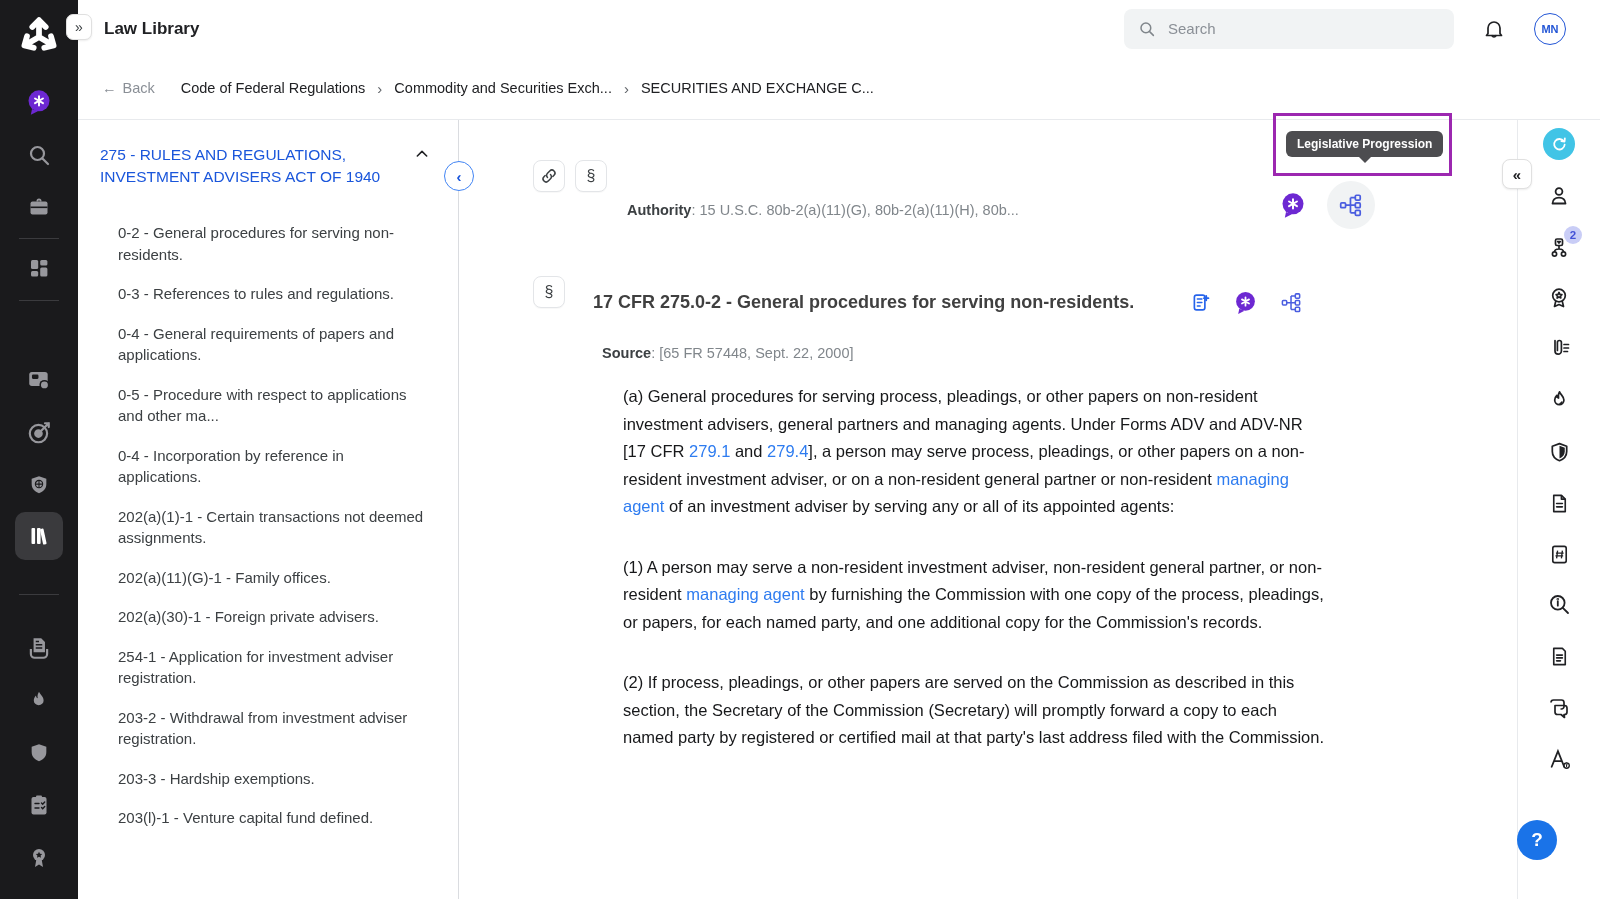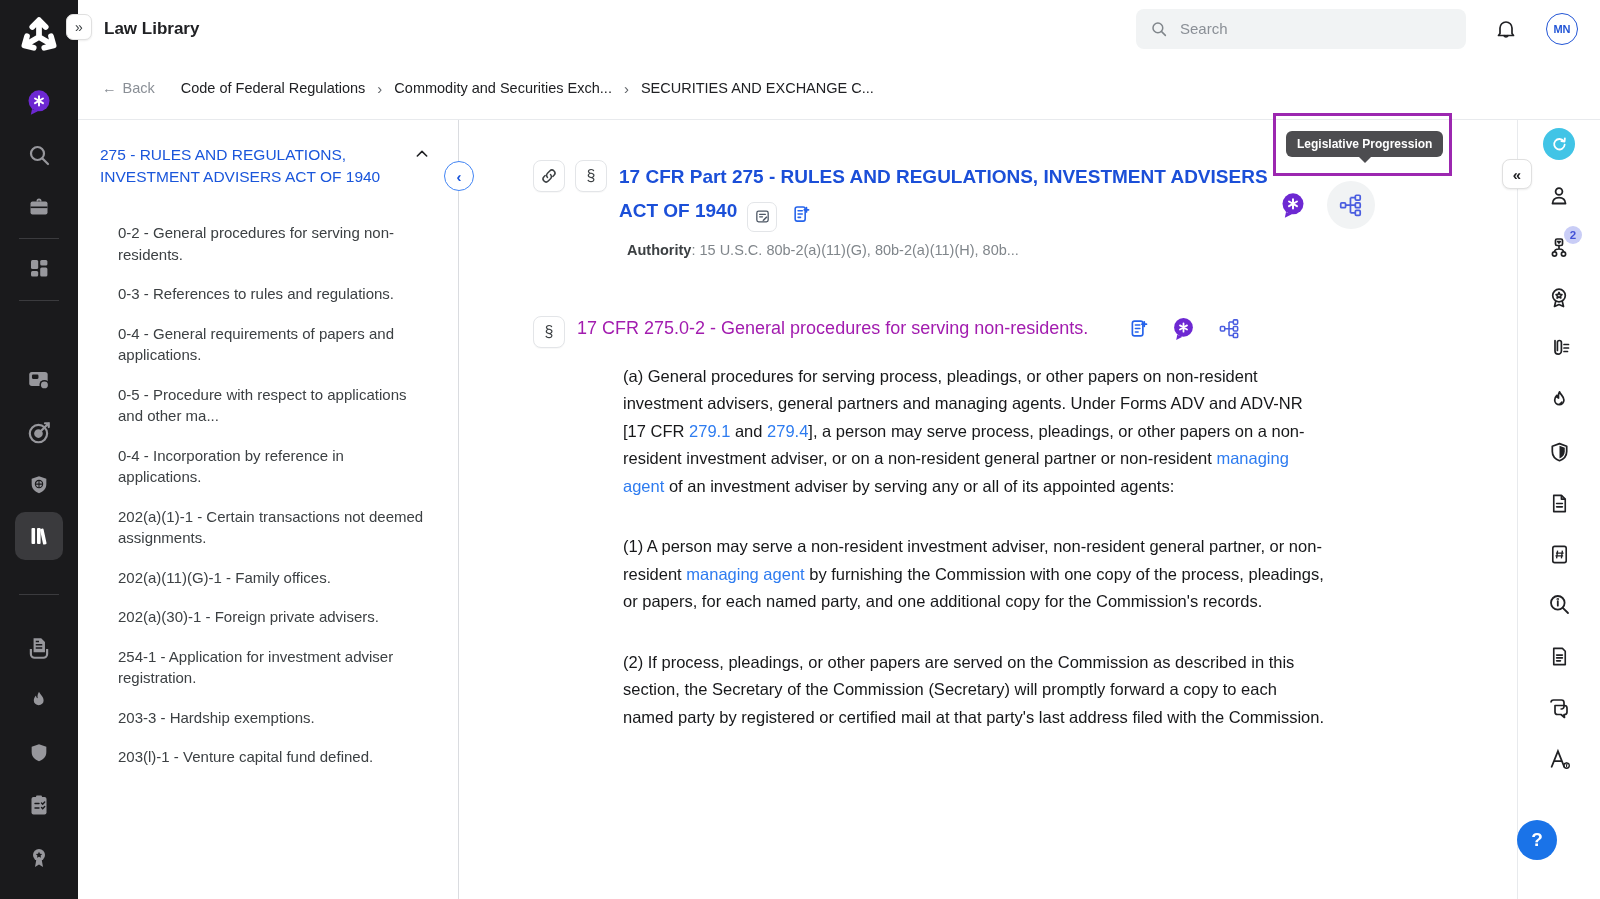--- a/index.html
+++ b/index.html
@@ -19,7 +19,7 @@
     font-size:14px;color:#3c4043;z-index:40;cursor:pointer;box-shadow:0 1px 2px rgba(0,0,0,.08);}
 
   
-  .top-header{position:absolute;left:78px;top:0;right:0;height:57px;background:#fff;display:flex;
+  .top-header{position:absolute;left:78px;top:0;right:12px;height:57px;background:#fff;display:flex;
     align-items:center;padding:0 22px 0 26px;}
   .app-title{font-size:17px;font-weight:700;color:#202124;}
   .header-spacer{flex:1;}

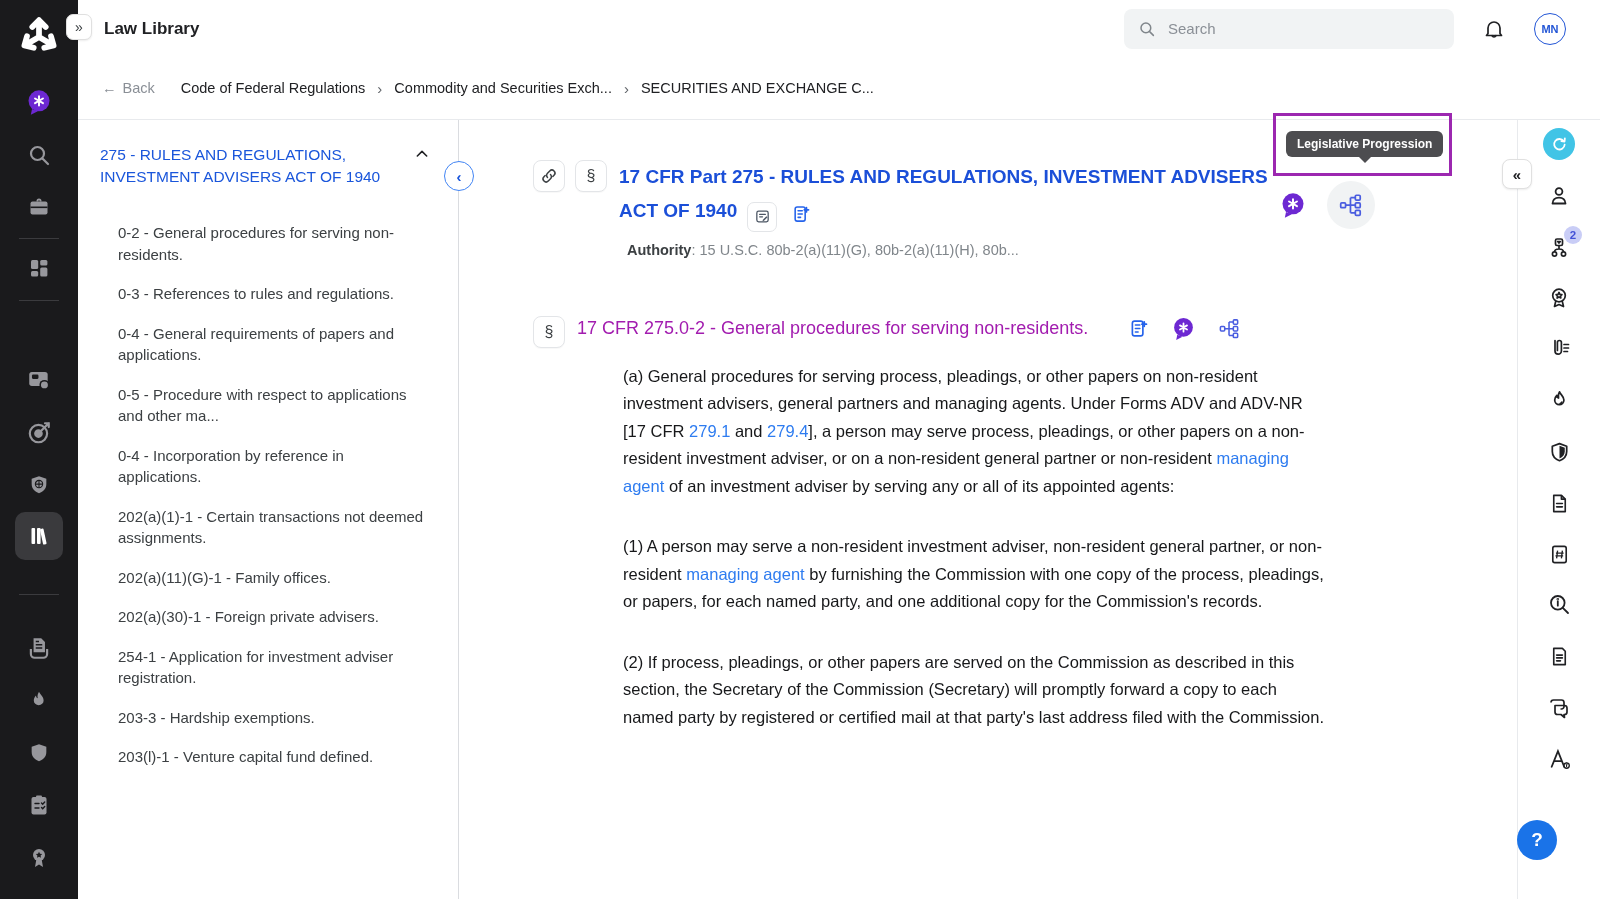--- a/index.html
+++ b/index.html
@@ -290,19 +290,6 @@
     <div class="icon-box">
       <span class="section-symbol">§</span>
     </div>
-    <h1 class="part-heading"><span>17 CFR Part 275 - RULES AND REGULATIONS, INVESTMENT ADVISERS ACT OF 1940</span><span class="inline-icon-box">
-          <svg width="17" height="17" viewBox="0 0 24 24" fill="none" stroke="#4b5563" stroke-width="1.8" stroke-linecap="round">
-            <rect x="4" y="4.5" width="16" height="15" rx="2.5"></rect>
-            <path d="M8 9 h8 M8 12.5 h4"></path>
-            <path d="M12.5 16.5 l5-5 1.6 1.6 -5 5 -2.1.5 Z" fill="#4b5563" stroke="none"></path>
-          </svg>
-        </span><span class="inline-icon">
-          <svg width="20" height="20" viewBox="0 0 24 24" fill="none" stroke="#2563eb" stroke-width="1.9" stroke-linecap="round">
-            <rect x="5" y="3.5" width="12" height="17" rx="2.5"></rect>
-            <path d="M8.5 8 h5 M8.5 12 h5 M8.5 16 h3"></path>
-            <path d="M18.5 4.5 v5 M16 7 h5" stroke-width="2.2"></path>
-          </svg>
-        </span></h1>
   </div>
   <div class="part-actions">
     <span class="assistant-bubble">

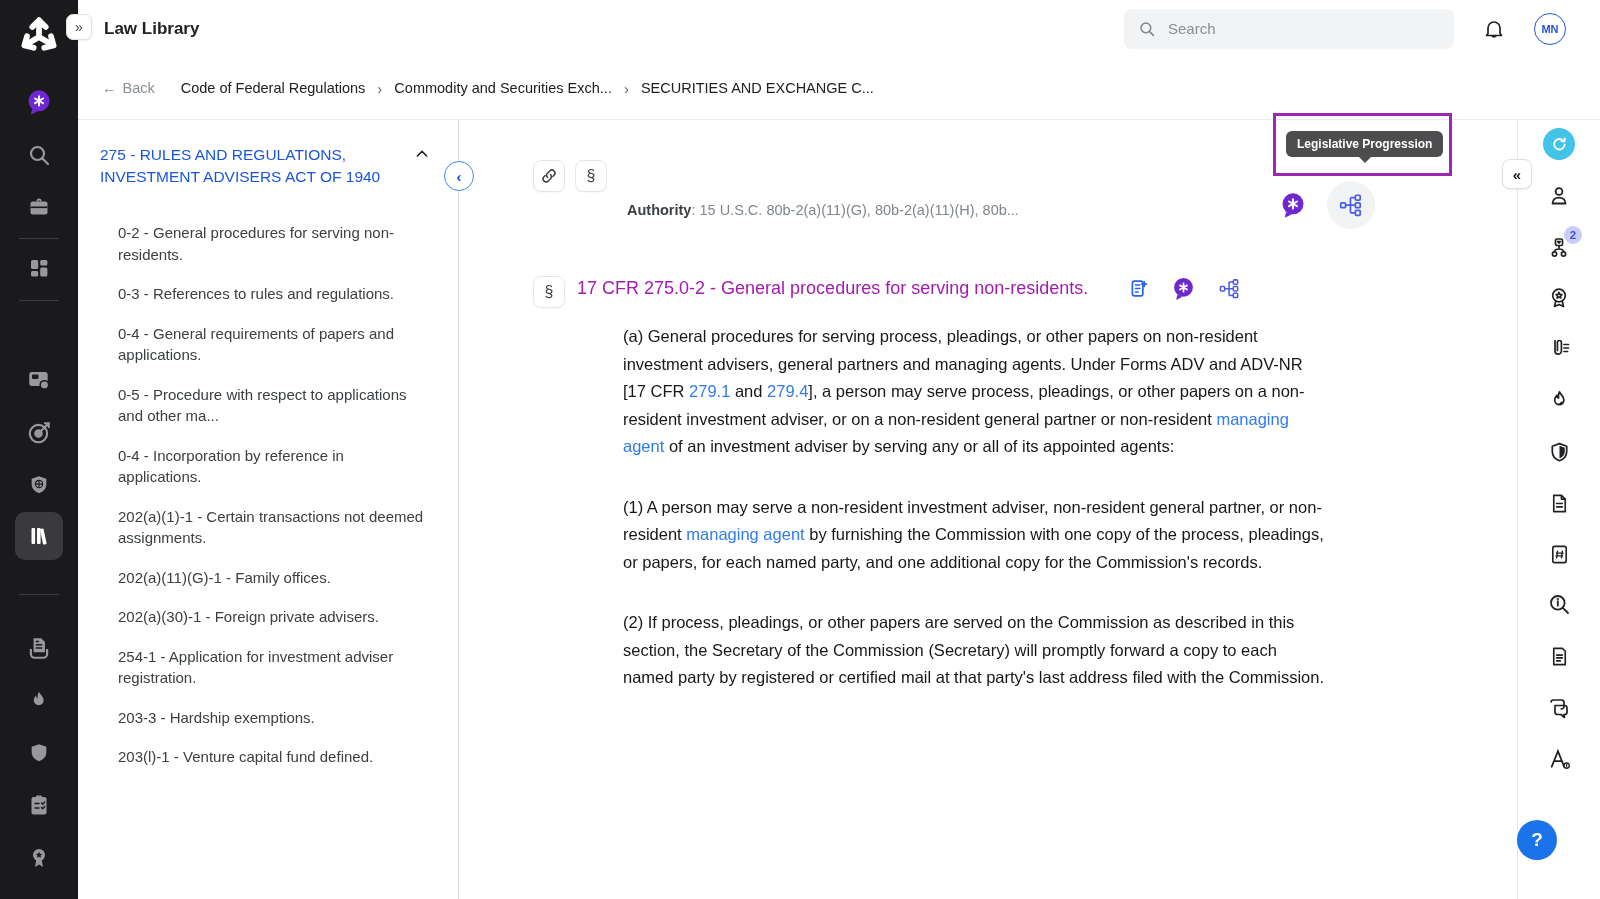--- a/index.html
+++ b/index.html
@@ -69,7 +69,7 @@
   .section-block{display:flex;gap:12px;margin-top:58px;}
   .section-body{flex:1;}
   .section-head-row{display:flex;align-items:center;gap:22px;}
-  .section-heading{color:#a21caf;font-size:18px;font-weight:400;margin:0;flex:0 1 auto;padding-right:18px;}
+  .section-heading{color:#404040;font-size:18px;font-weight:700;margin:16px;flex:0 1 auto;padding-right:18px;}
   .head-icons{display:flex;align-items:center;gap:22px;}
   .source-line{margin:16px 0 0 25px;font-size:14.5px;color:#80868b;}
   .paras{margin:22px 0 0 46px;max-width:702px;font-size:16.5px;line-height:27.5px;color:#17181a;}

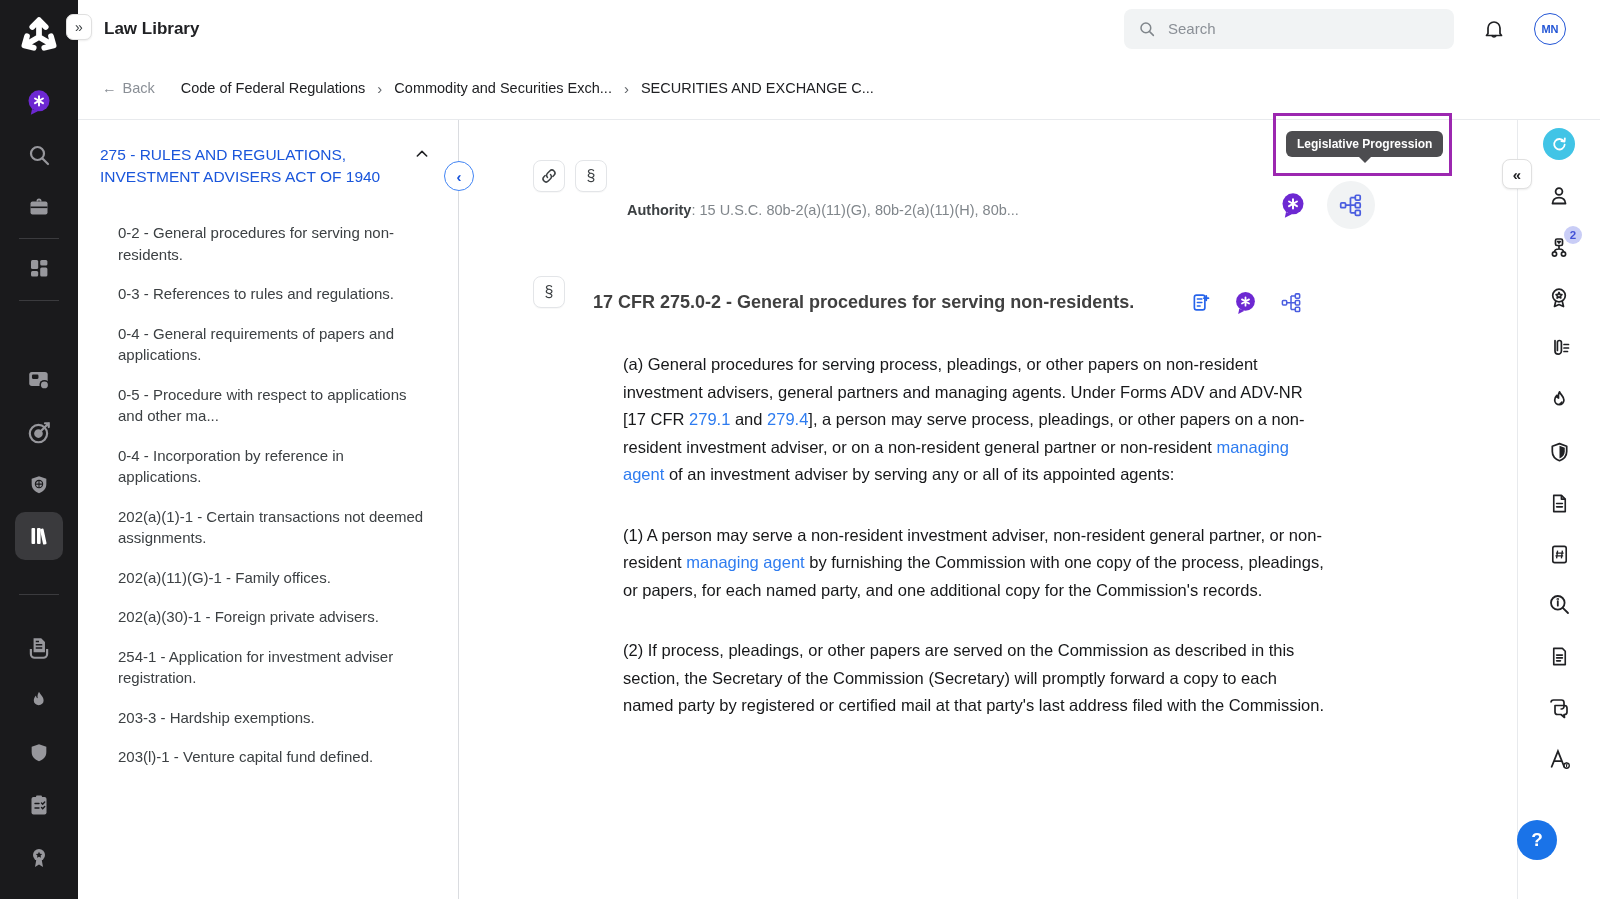--- a/index.html
+++ b/index.html
@@ -349,6 +349,7 @@
             </span>
         </span>
       </div>
+      <p class="source-line"><span class="meta-label">Source</span><span>: [65 FR 57448, Sept. 22, 2000]</span></p>
       <div class="paras">
         <p><span>(a) General procedures for serving process, pleadings, or other papers on non-resident investment advisers, general partners and managing agents. Under Forms ADV and ADV-NR [17 CFR </span><span class="text-link">279.1</span><span> and </span><span class="text-link">279.4</span><span>], a person may serve process, pleadings, or other papers on a non-resident investment adviser, or on a non-resident general partner or non-resident </span><span class="text-link">managing agent</span><span> of an investment adviser by serving any or all of its appointed agents:</span></p>
         <p><span>(1) A person may serve a non-resident investment adviser, non-resident general partner, or non-resident </span><span class="text-link">managing agent</span><span> by furnishing the Commission with one copy of the process, pleadings, or papers, for each named party, and one additional copy for the Commission's records.</span></p>

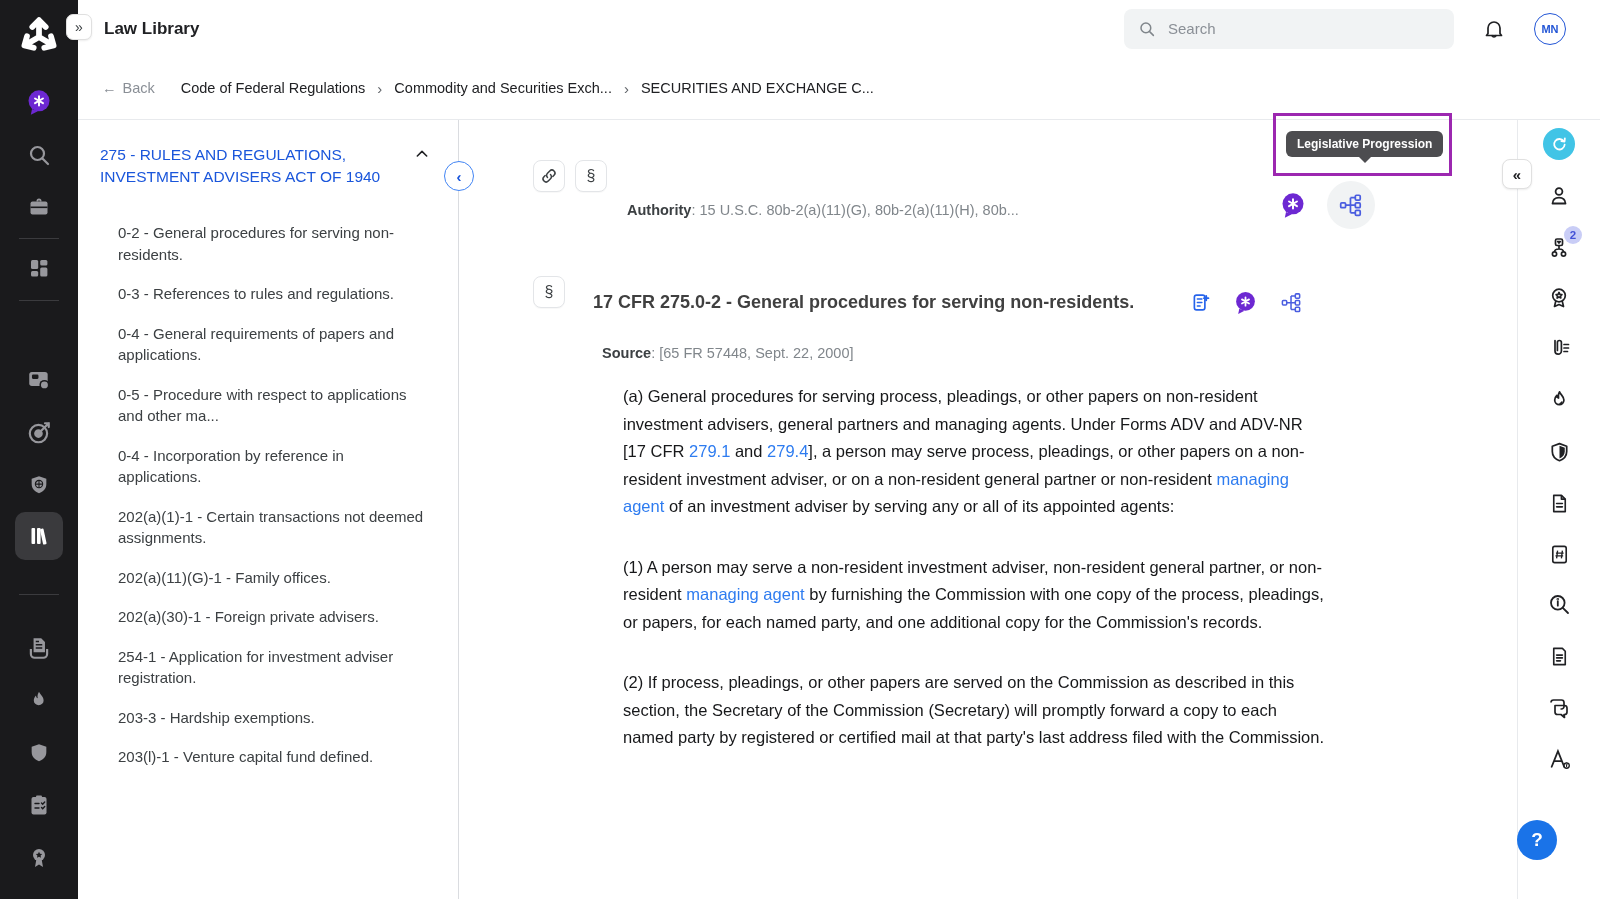--- a/index.html
+++ b/index.html
@@ -273,6 +273,7 @@
     <div class="toc-item">202(a)(11)(G)-1 - Family offices.</div>
     <div class="toc-item">202(a)(30)-1 - Foreign private advisers.</div>
     <div class="toc-item">254-1 - Application for investment adviser registration.</div>
+    <div class="toc-item">203-2 - Withdrawal from investment adviser registration.</div>
     <div class="toc-item">203-3 - Hardship exemptions.</div>
     <div class="toc-item">203(l)-1 - Venture capital fund defined.</div>
   </div>

